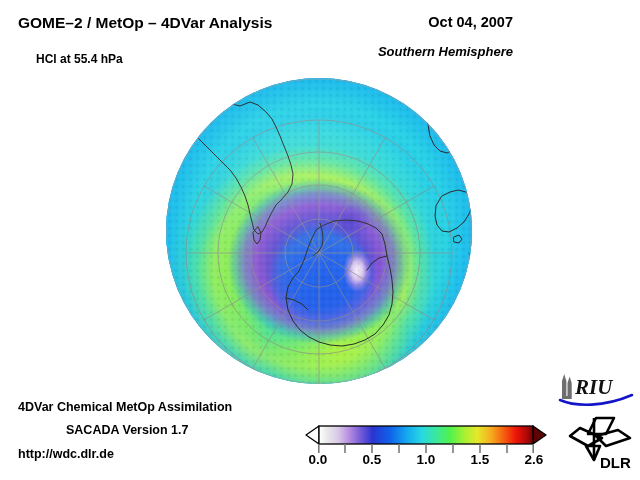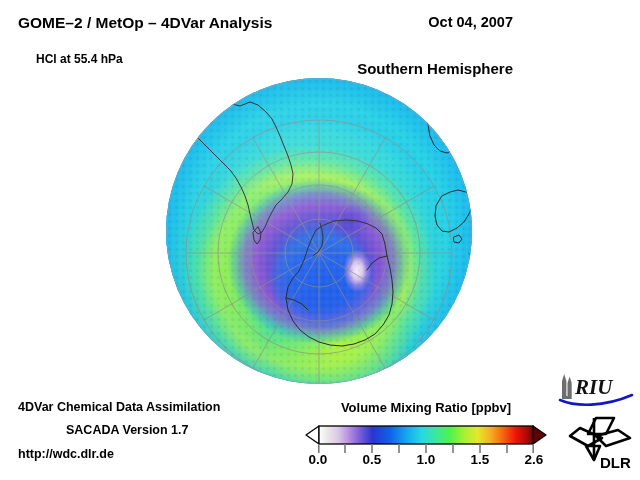--- a/index.html
+++ b/index.html
@@ -16,7 +16,7 @@
   #hdr-l1{left:18px;top:14px;font-size:15.5px;}
   #hdr-l2{left:18px;top:52px;font-size:12px;margin-left:18px;}
   #hdr-r1{right:18px;top:14px;font-size:14.5px;}
-  #hdr-r2{right:18px;top:60px;font-size:15px;}
+  #hdr-r2{right:18px;top:44px;font-size:13px;font-style:italic;}
 
   
   .ftr{position:absolute;left:18px;font-weight:bold;color:#000;

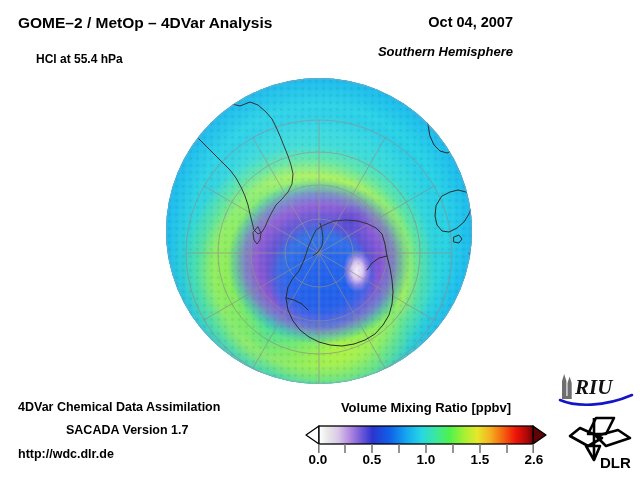--- a/index.html
+++ b/index.html
@@ -223,7 +223,7 @@
     </div>
   </div>
 
-  <div class="ftr" id="ftr1">4DVar Chemical Data Assimilation</div>
+  <div class="ftr" id="ftr1">4DVar Chemical MetOp Assimilation</div>
   <div class="ftr" id="ftr2">SACADA Version 1.7</div>
   <div class="ftr" id="ftr3">http://wdc.dlr.de</div>
 

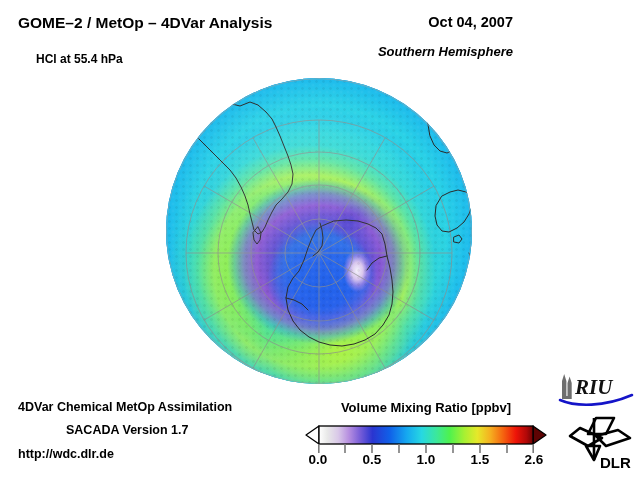--- a/index.html
+++ b/index.html
@@ -227,7 +227,6 @@
   <div class="ftr" id="ftr2">SACADA Version 1.7</div>
   <div class="ftr" id="ftr3">http://wdc.dlr.de</div>
 
-  <div id="cb-title">Volume Mixing Ratio [ppbv]</div>
 
   <div id="cb-wrap">
     <svg width="242" height="22" viewBox="0 0 242 22">

